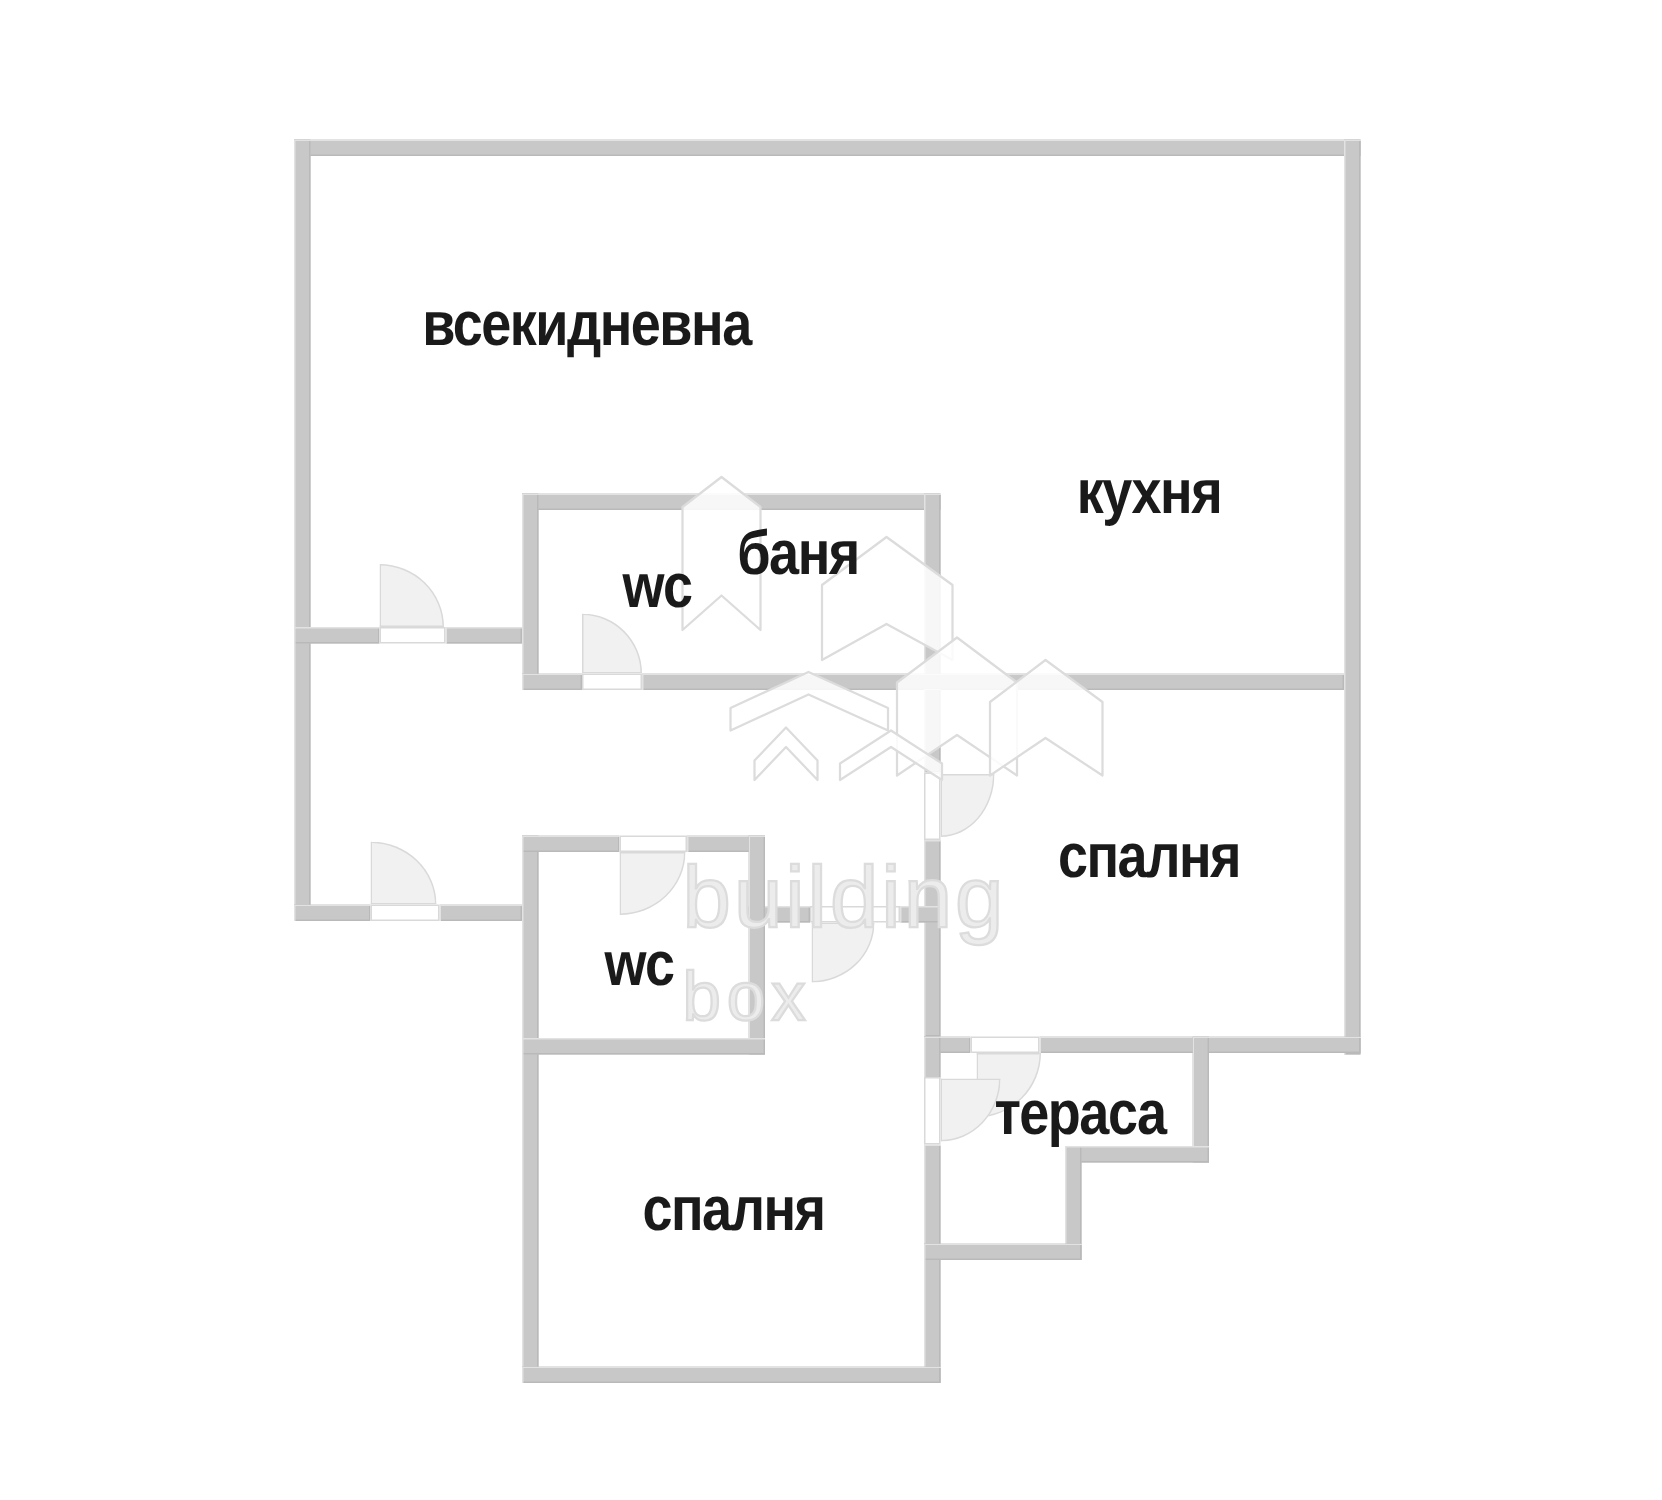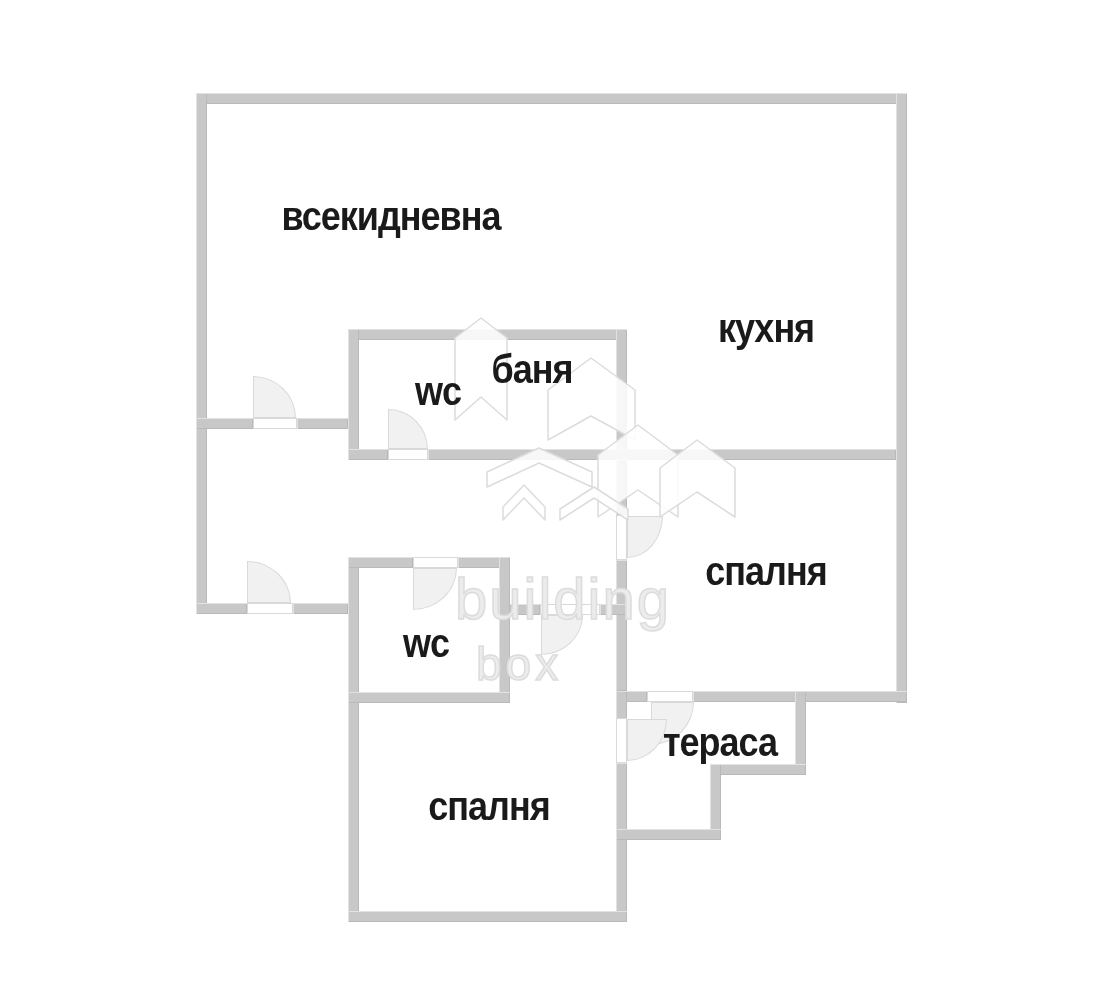--- a/index.html
+++ b/index.html
@@ -90,7 +90,7 @@
     </g>
   </svg>
   <div class="wm-text" style="left:455px;top:570px;font-size:58px;">building</div>
-  <div class="wm-text" style="left:476px;top:641px;font-size:46px;letter-spacing:4px;">box</div>
+  <div class="wm-text" style="left:455px;top:641px;font-size:46px;letter-spacing:4px;">box</div>
 
   <div class="room-label" style="left:391px;top:216px;">всекидневна</div>
   <div class="room-label" style="left:766px;top:328px;">кухня</div>

